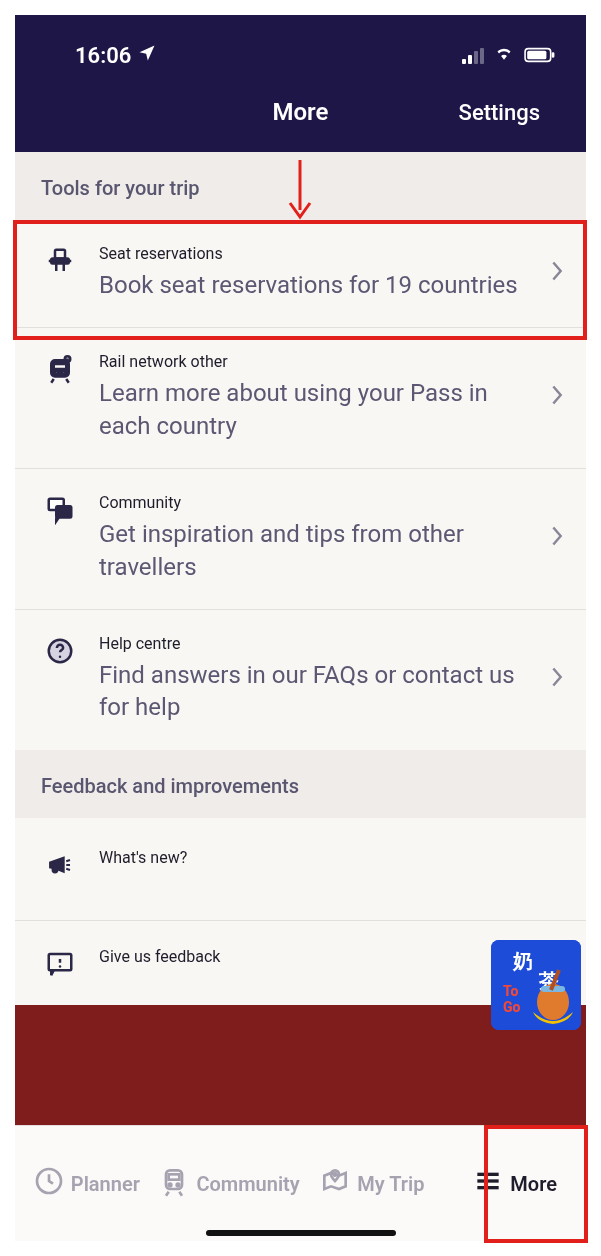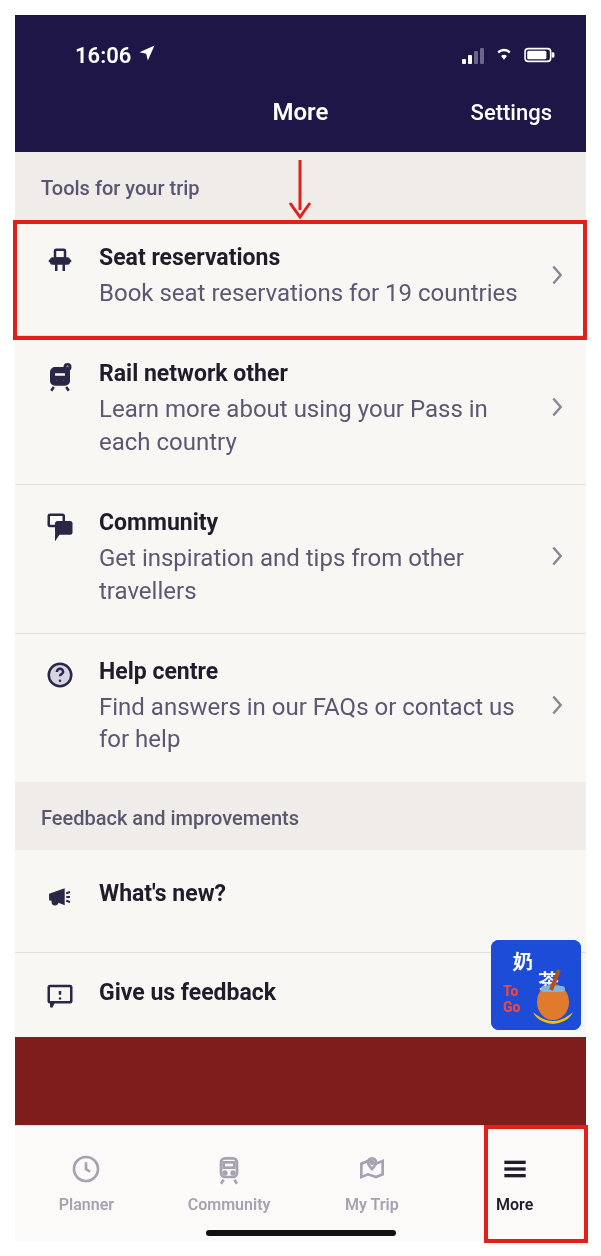--- a/index.html
+++ b/index.html
@@ -13,7 +13,7 @@
   .status-right { display:flex; align-items:center; gap:8px; }
   .nav-row { display:flex; justify-content:center; align-items:center; position:relative; padding-bottom:12px;}
   .nav-title { font-size:24px; font-weight:600; }
-  .nav-settings { position:absolute; right:4px; font-size:22px; font-weight:500; }
+  .nav-settings { position:absolute; right:16px; font-size:22px; font-weight:500; }
 
   
   .section-title { color:#5a5670; font-size:20px; font-weight:500; padding:24px 26px 20px 26px; background:#efece9;}

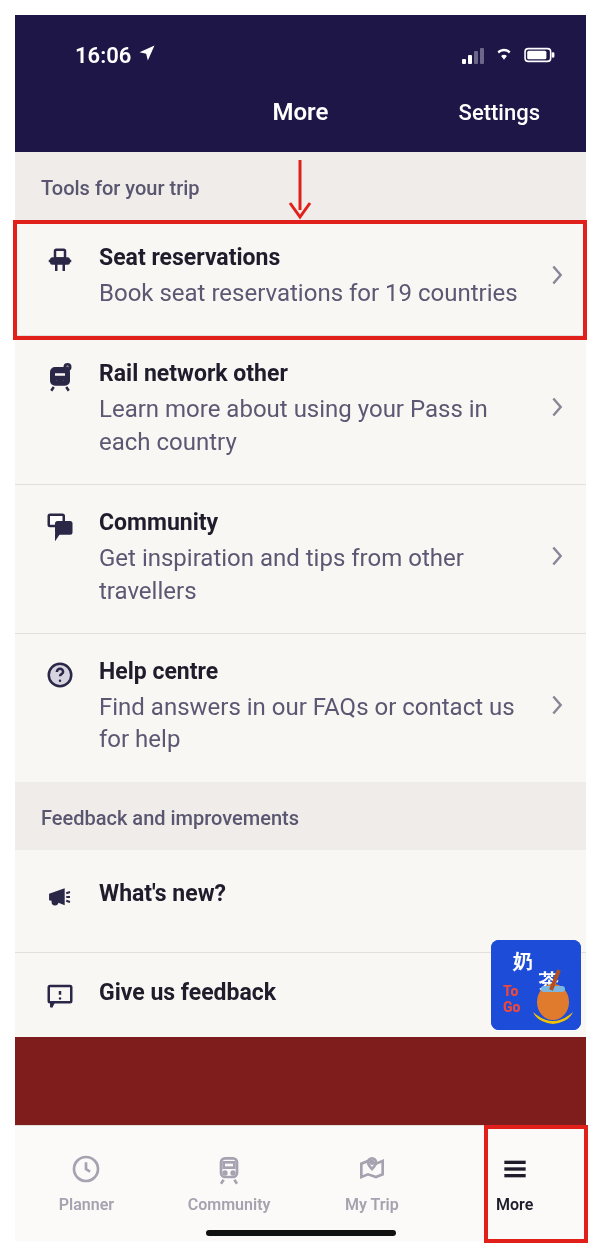--- a/index.html
+++ b/index.html
@@ -23,7 +23,7 @@
   .row-icon { width:34px; flex:0 0 34px; display:flex; align-items:flex-start; justify-content:center; color:#2b2747; padding-top:2px;}
   .row-icon svg { width:30px; height:30px; }
   .row-text { flex:1; }
-  .row-title { font-size:23px; font-weight:700; color:#1f1d2b; margin-bottom:6px; }
+  .row-title { font-size:16px; font-weight:400; color:#1f1d2b; margin-bottom:6px; }
   .row-sub { font-size:24px; color:#5c5873; line-height:1.35; }
   .row-chevron { align-self:center; color:#8a8698; flex:0 0 auto; }
   .row-chevron svg{width:14px;height:22px;}

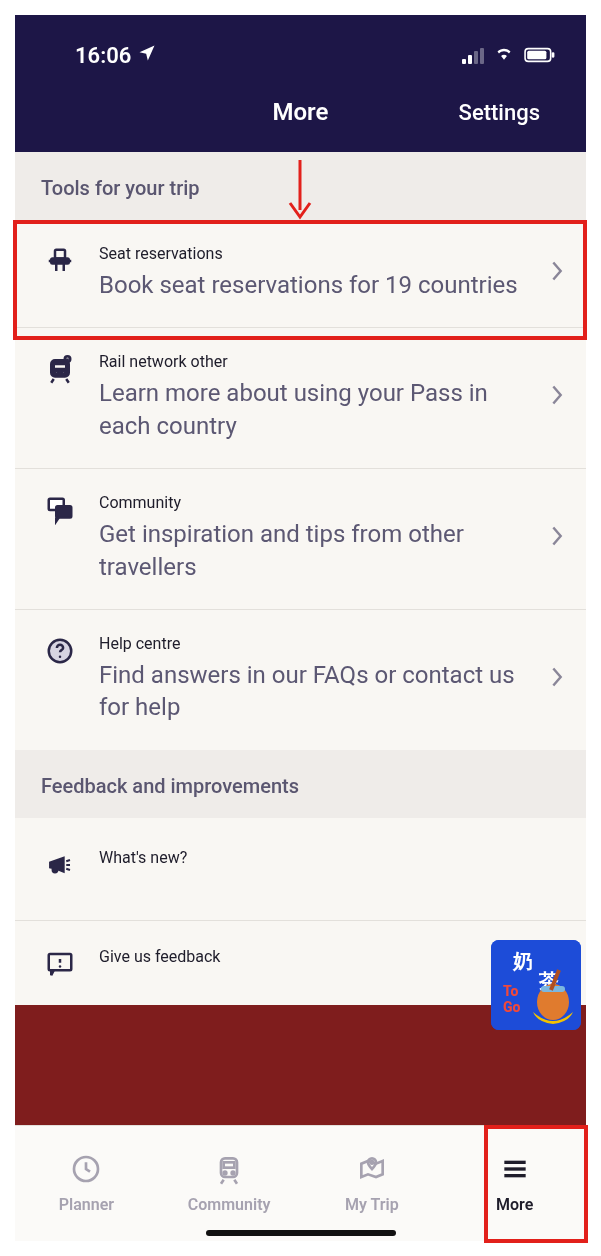--- a/index.html
+++ b/index.html
@@ -40,7 +40,7 @@
 
   
   .tabbar { position:absolute; left:15px; right:15px; bottom:15px; height:116px; background:#fbfaf8; border-top:1px solid #e3e0db; display:flex; }
-  .tab { flex:1; display:flex; flex-direction:column; align-items:center; justify-content:center; gap:6px; color:#a6a2b0; font-size:16px; font-weight:600; cursor:pointer;}
+  .tab { flex:1; display:flex; flex-direction:row; align-items:center; justify-content:center; gap:6px; color:#a6a2b0; font-size:20px; font-weight:600; cursor:pointer;}
   .tab.active { color:#1f1d2b; }
   .tab svg{width:32px;height:32px;}
   .hl-more { position:absolute; border:4px solid #e2201b; pointer-events:none; }

